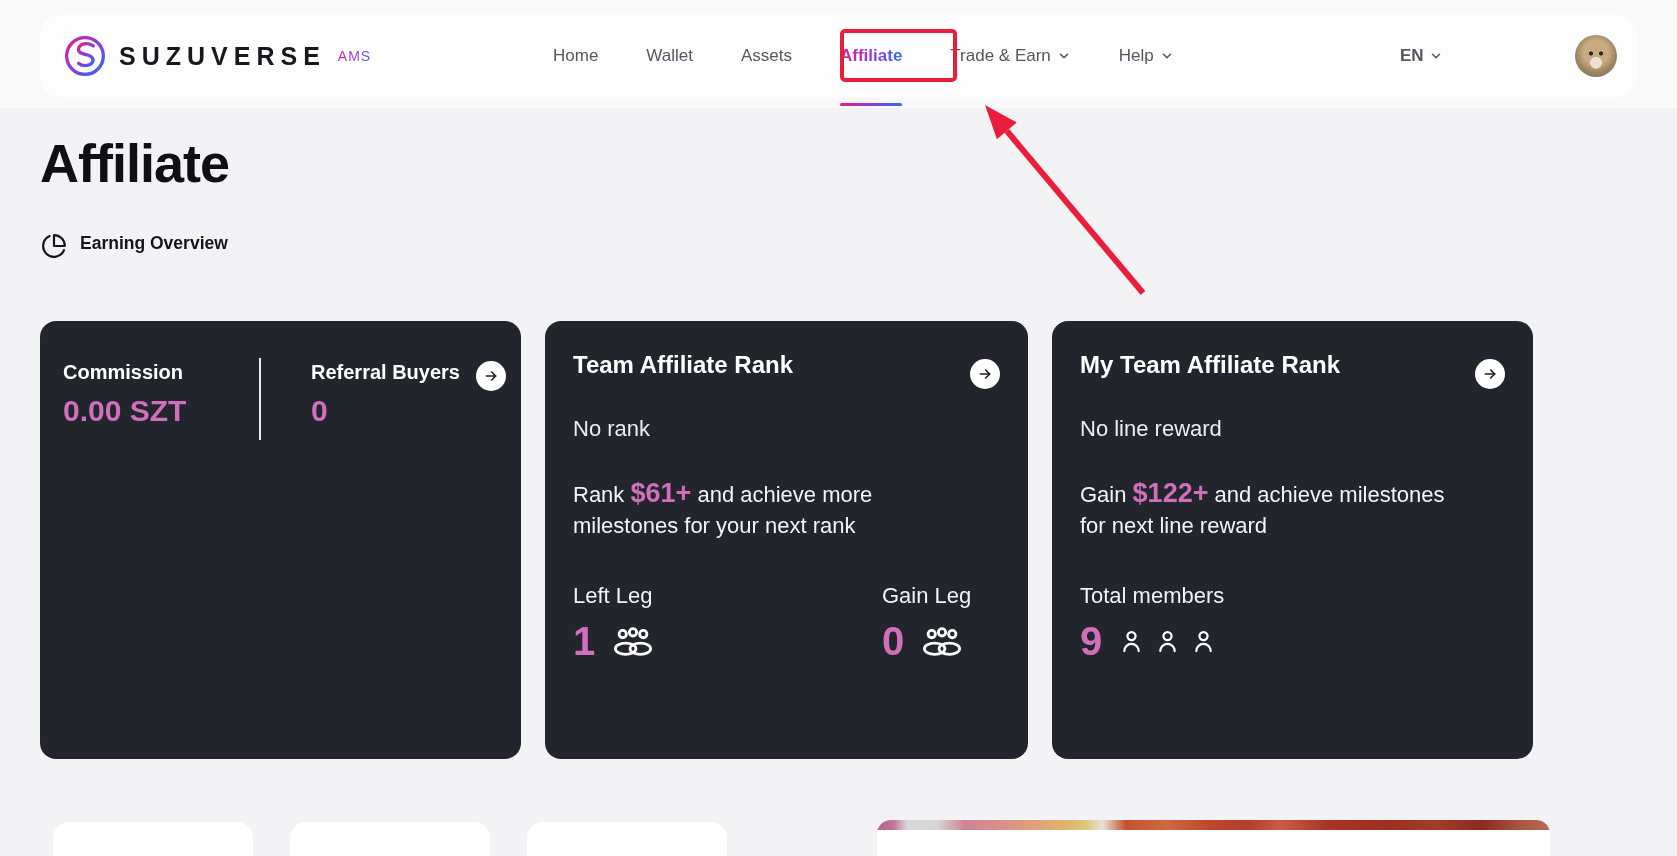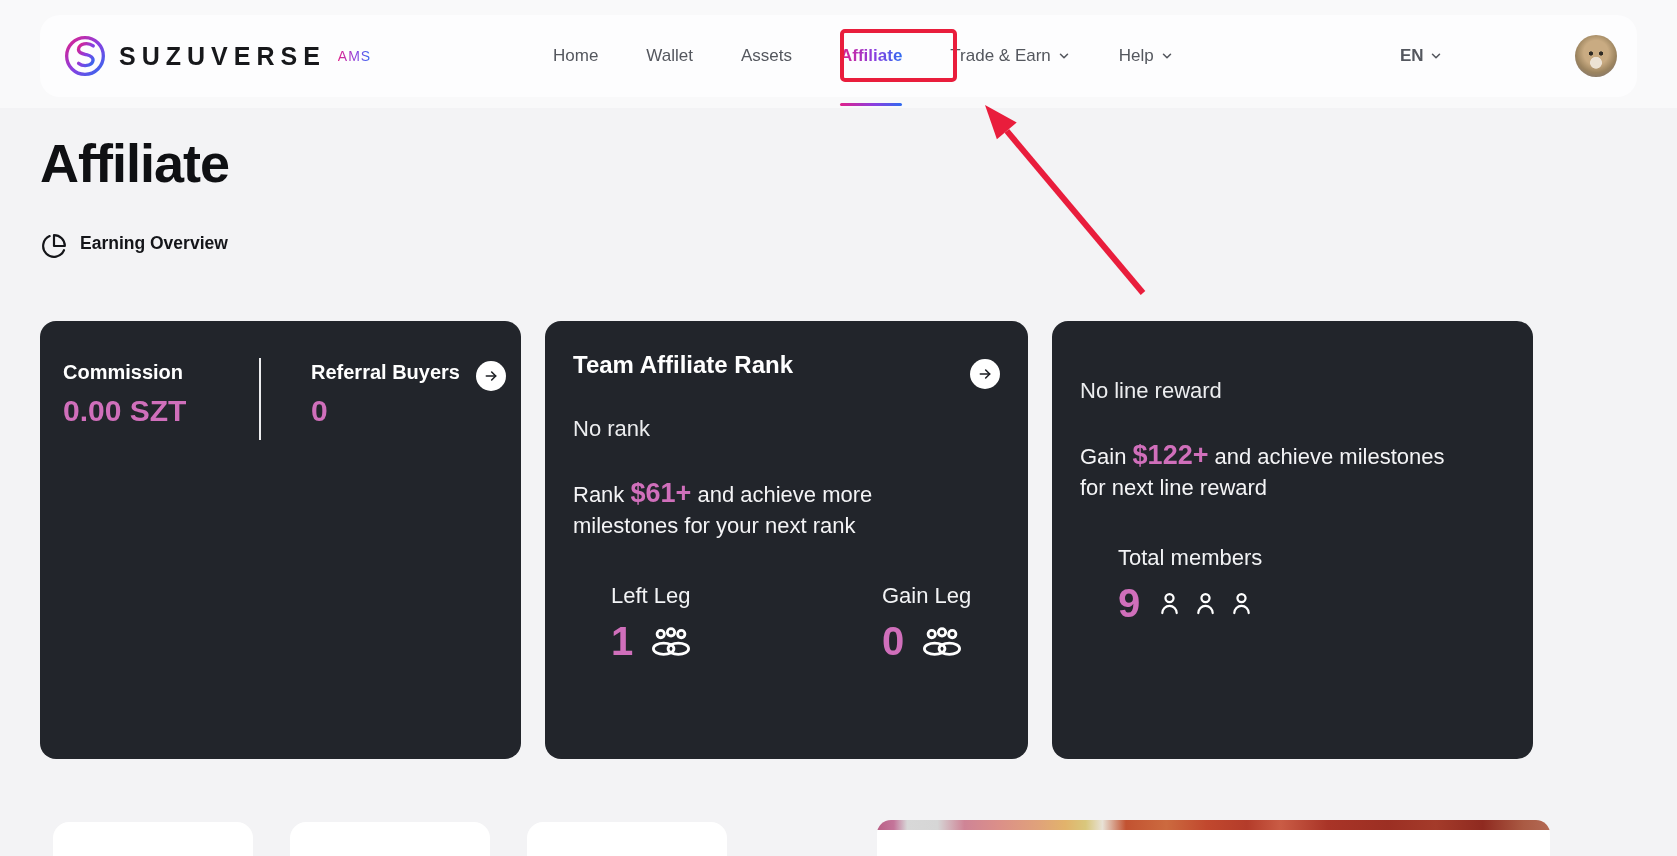--- a/index.html
+++ b/index.html
@@ -240,6 +240,15 @@
   </section>
 
   <section class="card rank rank3">
+    <div class="title-row">
+      <div class="card-title">My Team Affiliate Rank</div>
+      <button class="arrow-btn">
+        <svg width="16" height="16" viewBox="0 0 24 24" fill="none" stroke="#1c1f24" stroke-width="2.4" stroke-linecap="round" stroke-linejoin="round">
+            <path d="M5 12h14"></path>
+            <path d="M13 6l6 6-6 6"></path>
+          </svg>
+      </button>
+    </div>
     <div class="status">No line reward</div>
     <p class="para w3"><span>Gain </span><span class="amount pink">$122+</span><span> and achieve milestones for next line reward</span></p>
     <div class="legs">

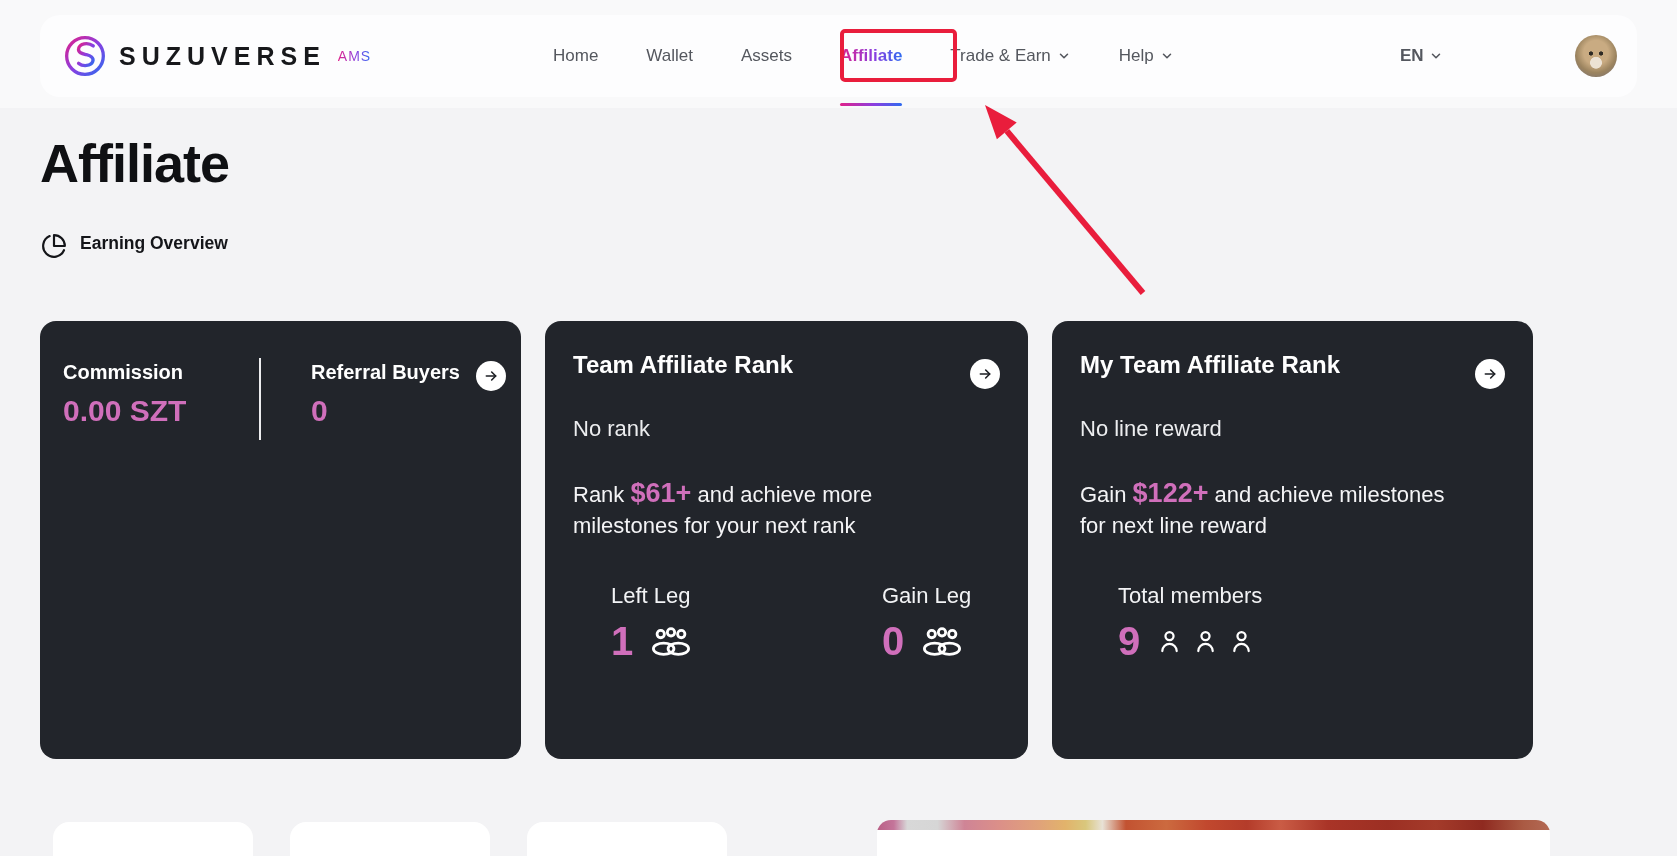--- a/index.html
+++ b/index.html
@@ -83,7 +83,7 @@
   .para.w2 { max-width:362px; }
   .para.w3 { max-width:388px; }
   .amount { font-size:27px; font-weight:700; }
-  .legs { margin-top:42px; display:flex; justify-content:space-between;margin-left:38px; }
+  .legs { margin-top:42px; display:flex; justify-content:space-between; }
   .leg-col2 { width:118px; }
   .leg-label { font-size:22px; color:#f2f3f5; }
   .leg-value-row { margin-top:10px; display:flex; align-items:center; gap:16px; }

